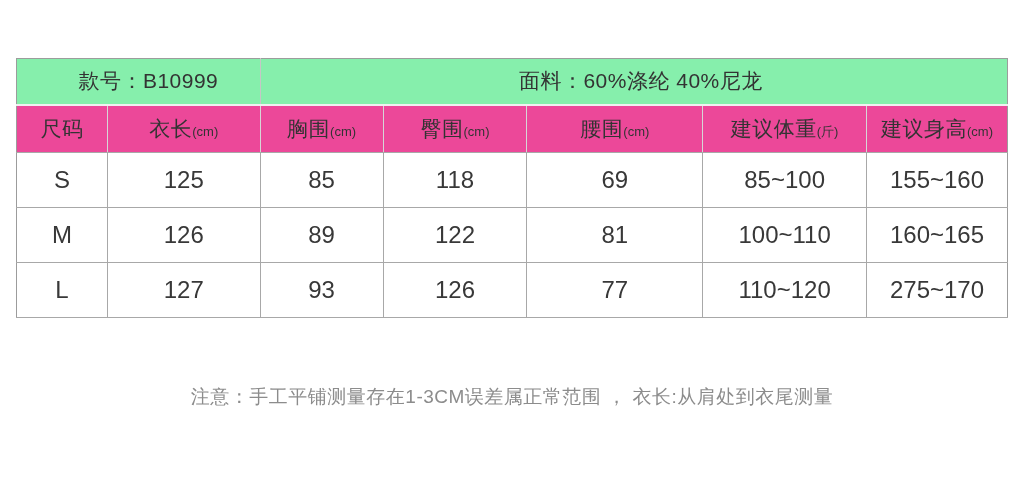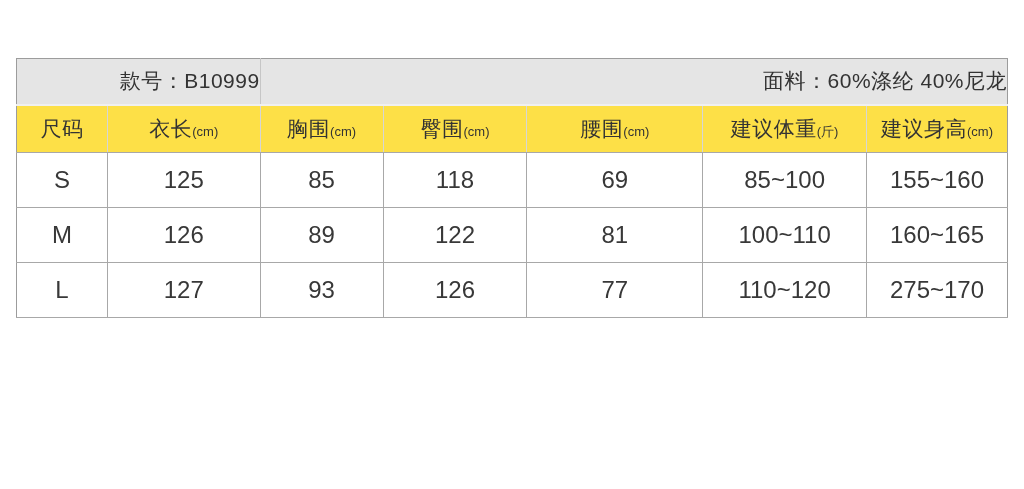--- a/index.html
+++ b/index.html
@@ -39,11 +39,11 @@
   }
   
   tr.info-row td {
-    background: #e5e5e5;
+    background: #86efac;
     height: 46px;
     font-size: 21px;
     color: #333333;
-    text-align: right;
+    text-align: center;
     padding-left: 20px;
     border-bottom: 2px solid #f0f0f0;
     letter-spacing: 0.5px;

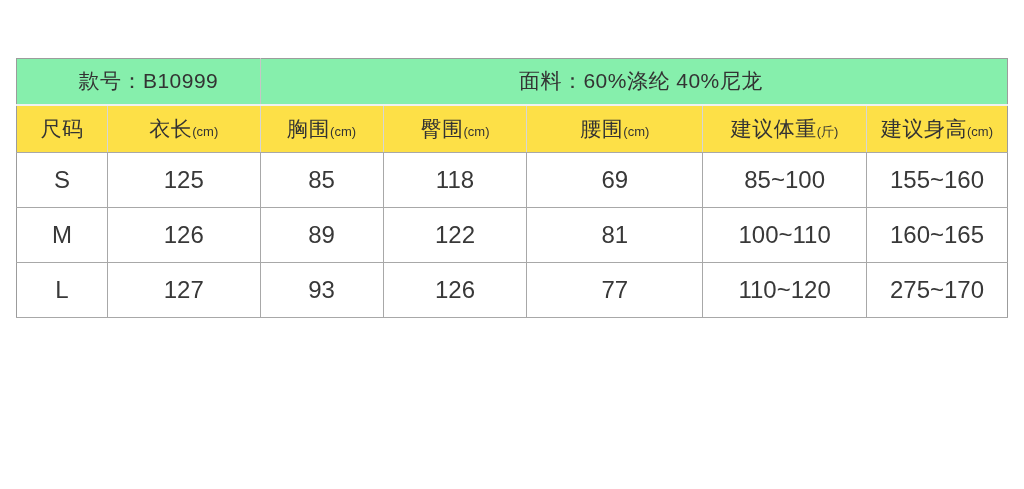--- a/index.html
+++ b/index.html
@@ -55,7 +55,7 @@
   }
   
   tr.header-row th {
-    background: #fde047;
+    background: #ec4899;
     height: 48px;
     font-size: 21px;
     color: #333333;

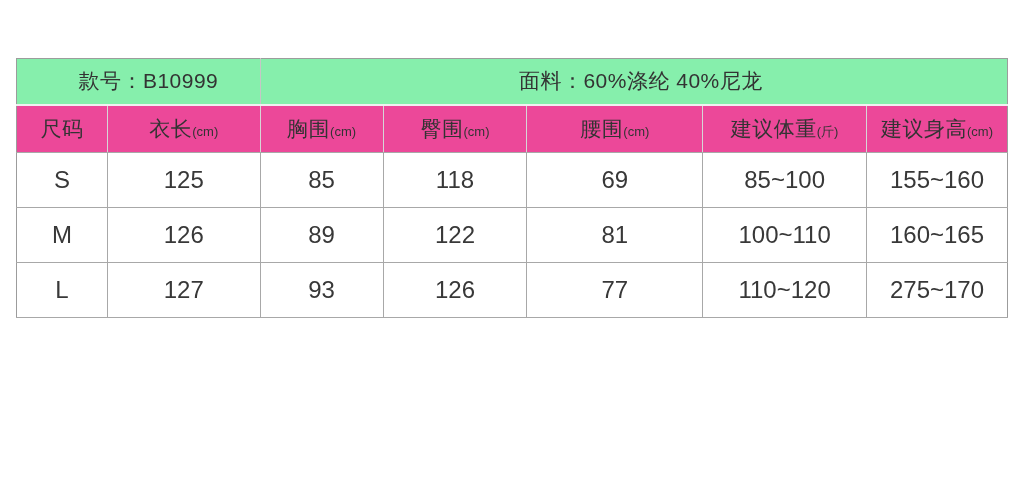--- a/index.html
+++ b/index.html
@@ -180,6 +180,7 @@
   </div>
 
   <div class="notes">
+    <div>注意：手工平铺测量存在1-3CM误差属正常范围 ， 衣长:从肩处到衣尾测量</div>
   </div>
 
 </div>

